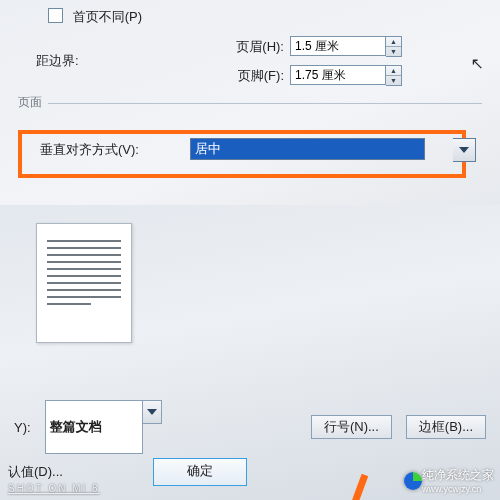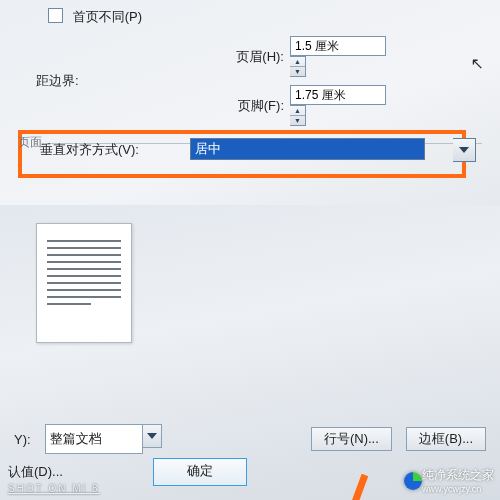--- a/index.html
+++ b/index.html
@@ -13,7 +13,7 @@
   .hf-col{display:flex;flex-direction:column;gap:8px;}
   .hf-line{display:flex;align-items:center;}
   .hf-label{width:68px;text-align:right;margin-right:6px;}
-  .spin{display:flex;align-items:stretch;flex-direction:column;}
+  .spin{display:flex;align-items:stretch;}
   .spin input{width:86px;height:18px;border:1px solid #7a94ae;background:#fff;padding:0 4px;font-size:12px;}
   .spin .arrows{width:15px;border:1px solid #7a94ae;border-left:none;background:linear-gradient(#f4f6f9,#d9dfe6);display:flex;flex-direction:column;}
   .spin .arrows span{flex:1;text-align:center;font-size:7px;line-height:9px;color:#2b4560;}

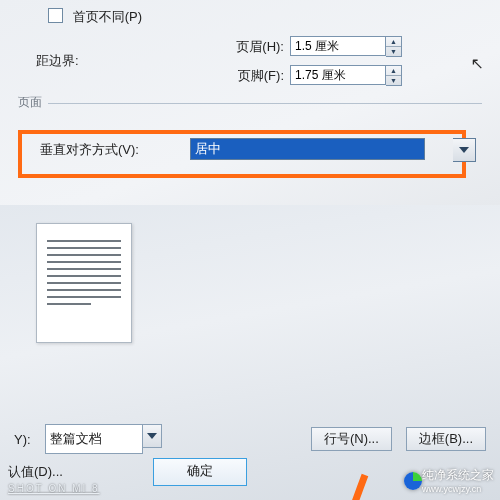--- a/index.html
+++ b/index.html
@@ -36,7 +36,7 @@
   .preview .ln.short{width:60%;}
   .bottom-ctrls{position:absolute;left:0;bottom:46px;right:0;display:flex;align-items:center;gap:14px;padding:0 14px;}
   .mini-combo{display:flex;}
-  .mini-combo .v{width:88px;height:20px;background:#fff;border:1px solid #8aa0b6;padding:4px 4px;line-height:20px;}
+  .mini-combo .v{width:88px;height:20px;background:#fff;border:1px solid #8aa0b6;padding:16px 4px;line-height:20px;font-weight:bold;}
   .mini-combo .ar{width:18px;height:22px;border:1px solid #8aa0b6;border-left:none;background:linear-gradient(#f3f5f8,#d8dee5);display:flex;align-items:center;justify-content:center;}
   .btnlike{height:22px;padding:0 12px;border:1px solid #8aa0b6;background:linear-gradient(#f5f7fa,#dfe4ea);line-height:22px;}
   .default-row{position:absolute;left:8px;bottom:14px;display:flex;align-items:center;gap:90px;}

